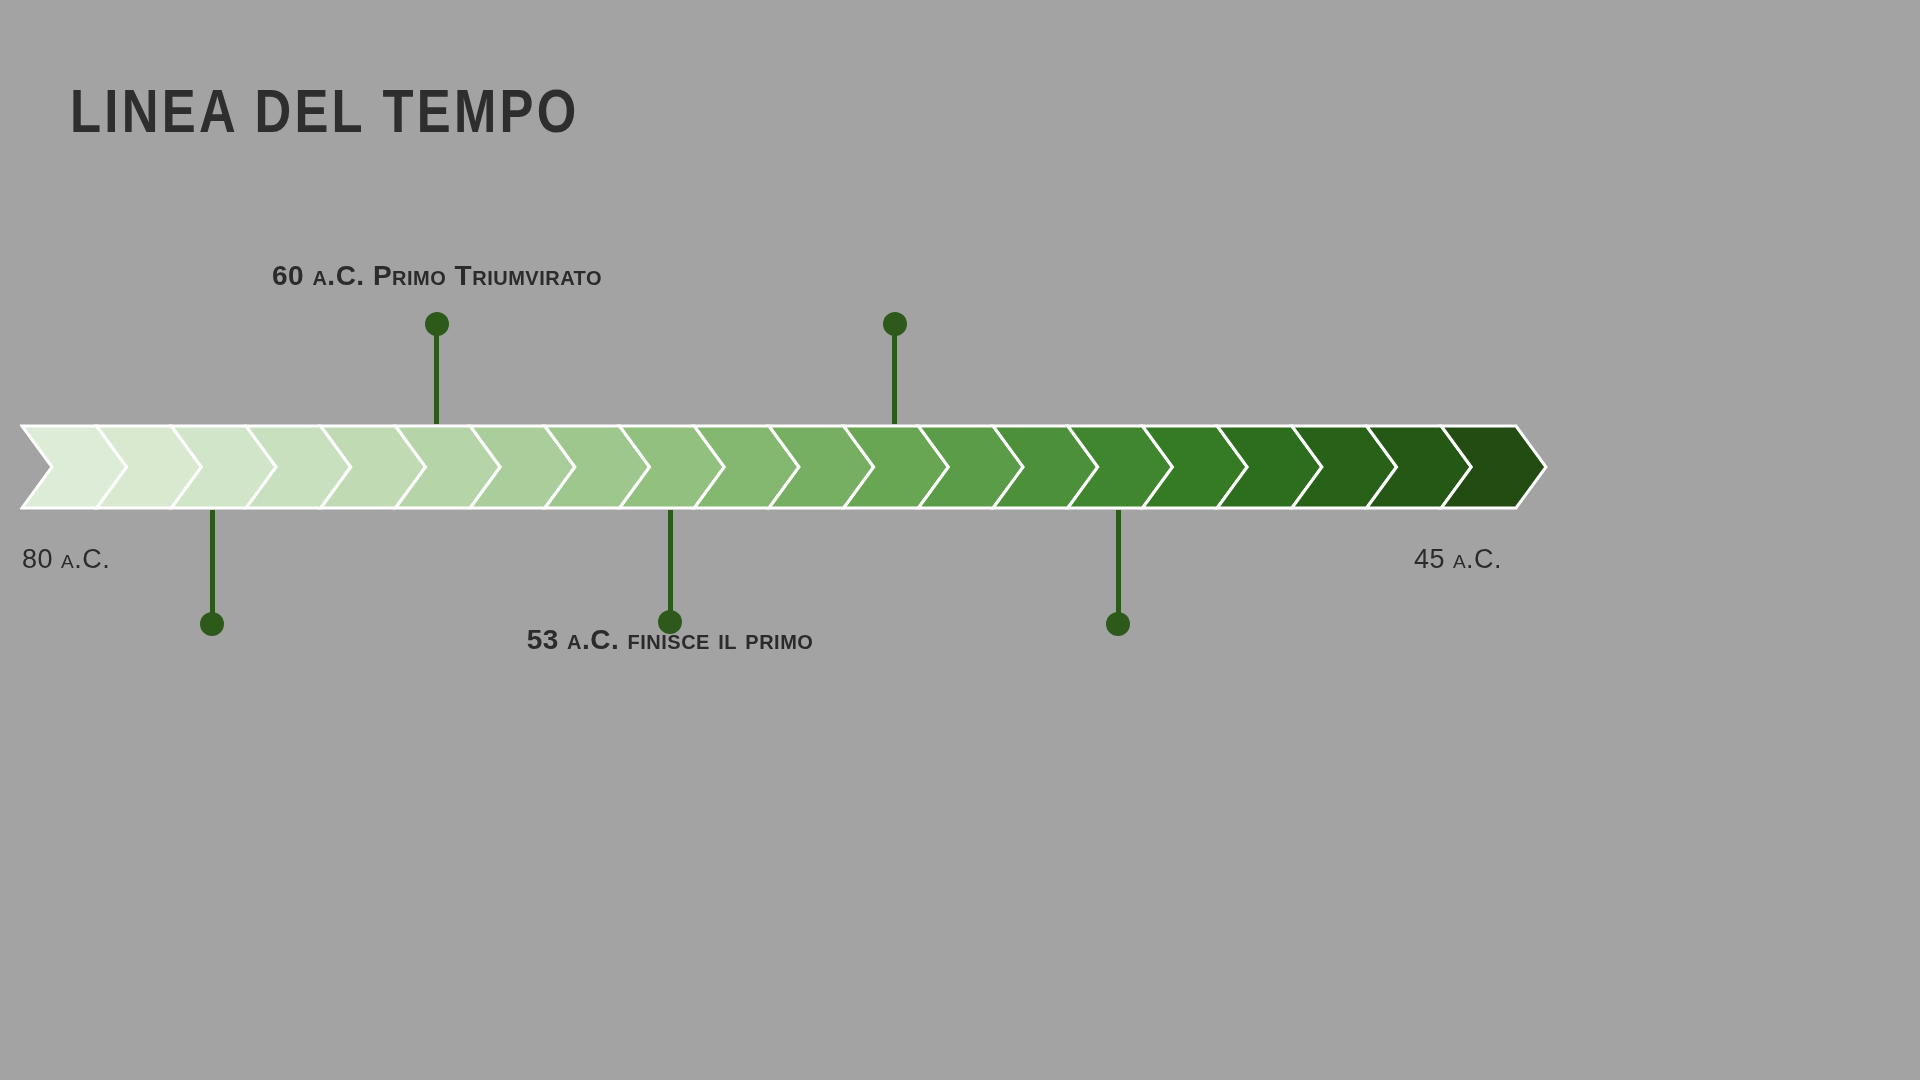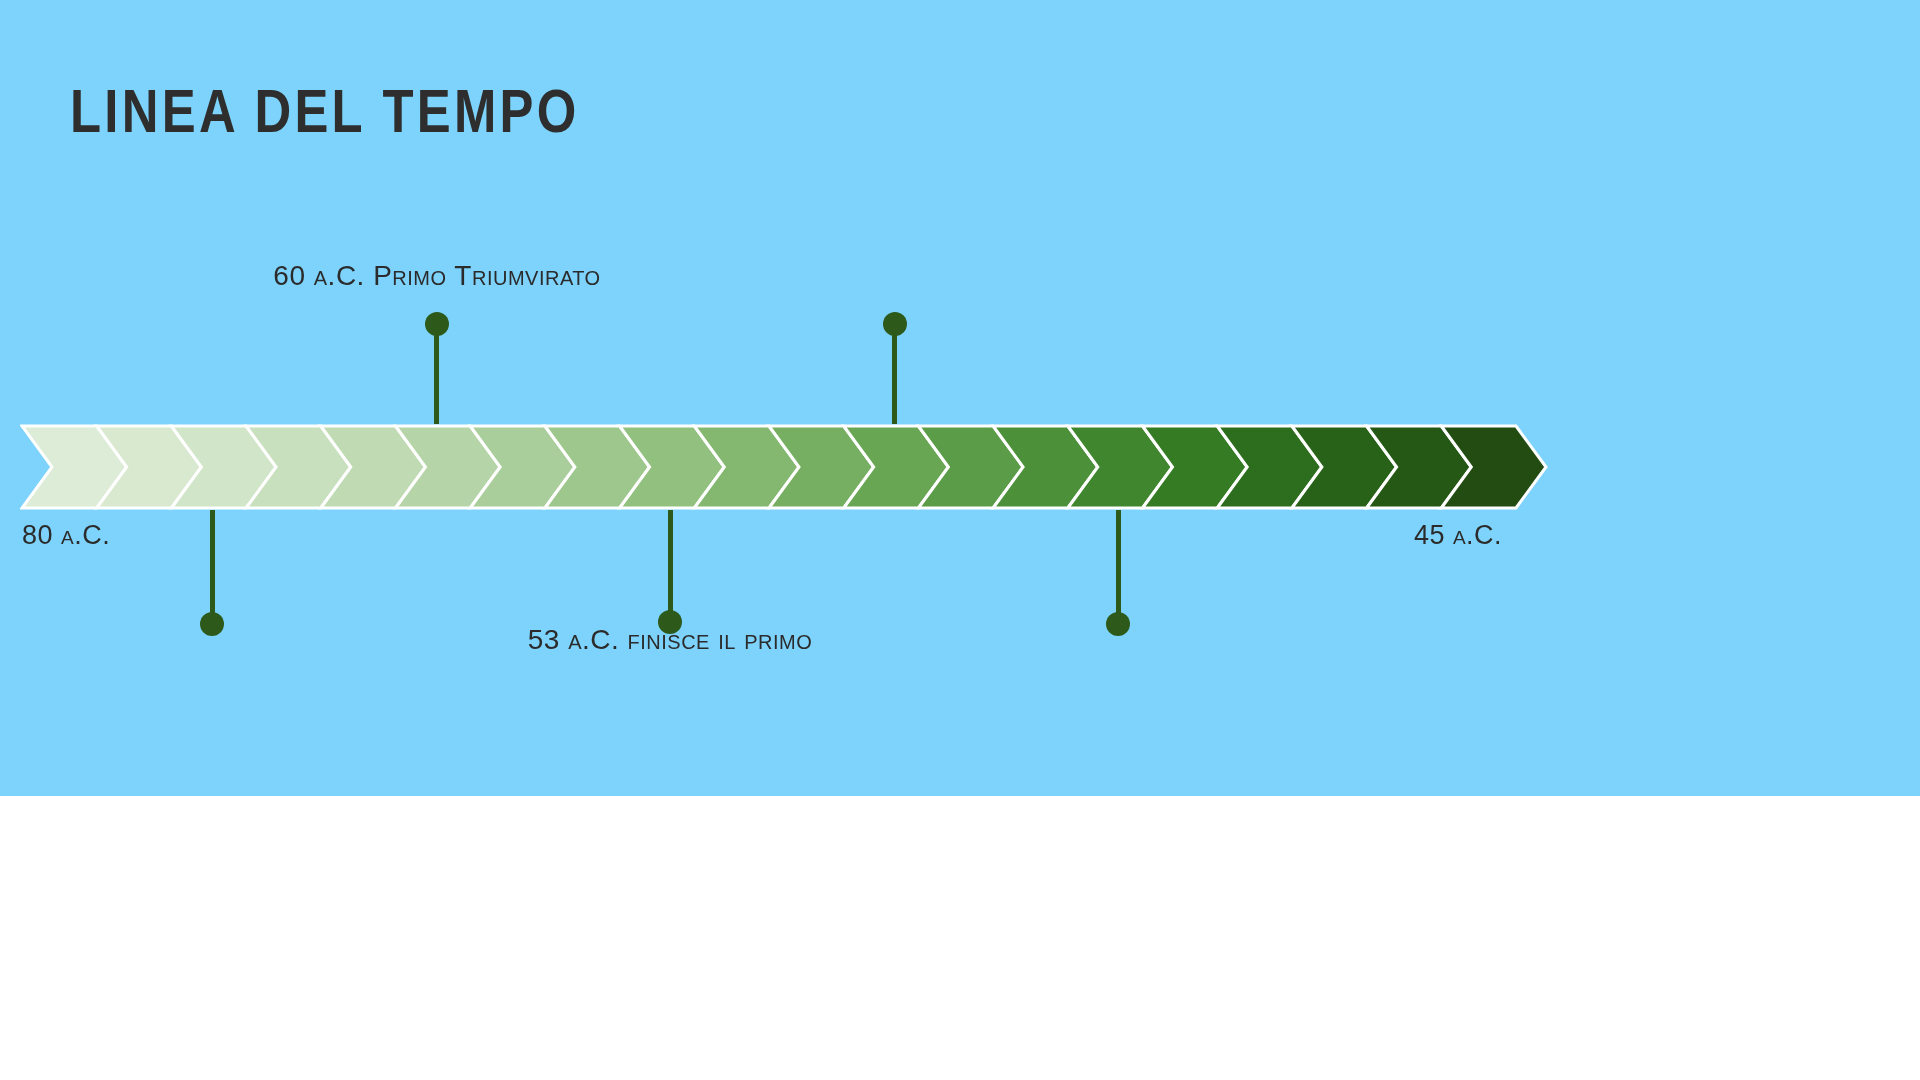--- a/index.html
+++ b/index.html
@@ -11,8 +11,8 @@
   }
   #stage {
     position: relative;
-    width: 1920px; height: 796px;
-    background: #7dd3fc;
+    width: 1920px; height: 1080px;
+    background: #a3a3a3;
   }
   .page-title {
     position: absolute;

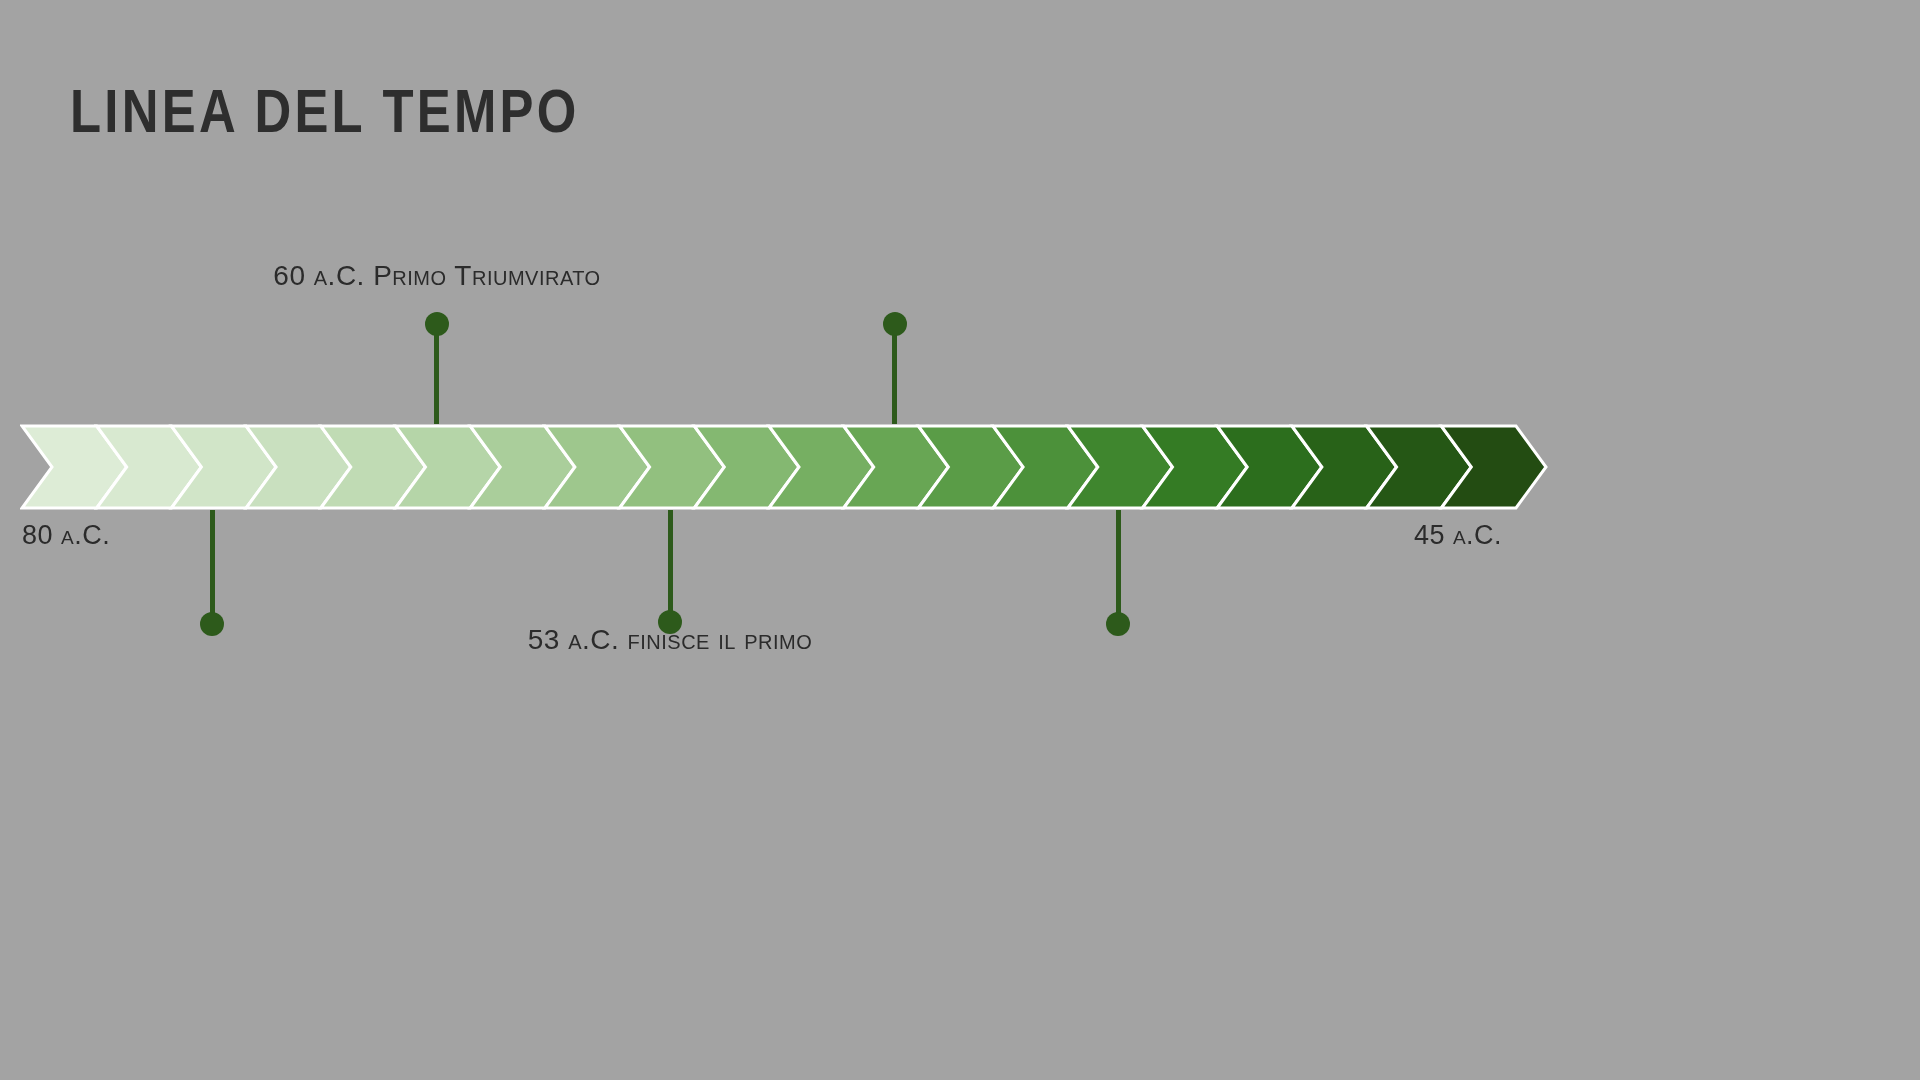--- a/index.html
+++ b/index.html
@@ -52,7 +52,7 @@
     color: #2b2b2b;
     letter-spacing: 0.5px;
   }
-  .event-label { font-size: 28px; text-align: center; line-height: 40px; }
+  .event-label { font-size: 28px; text-align: center; line-height: 40px; font-weight: bold; }
   .axis-label  { font-size: 27px; }
 
   #label-60 { left: 237px; top: 256px; width: 400px; white-space: nowrap; }

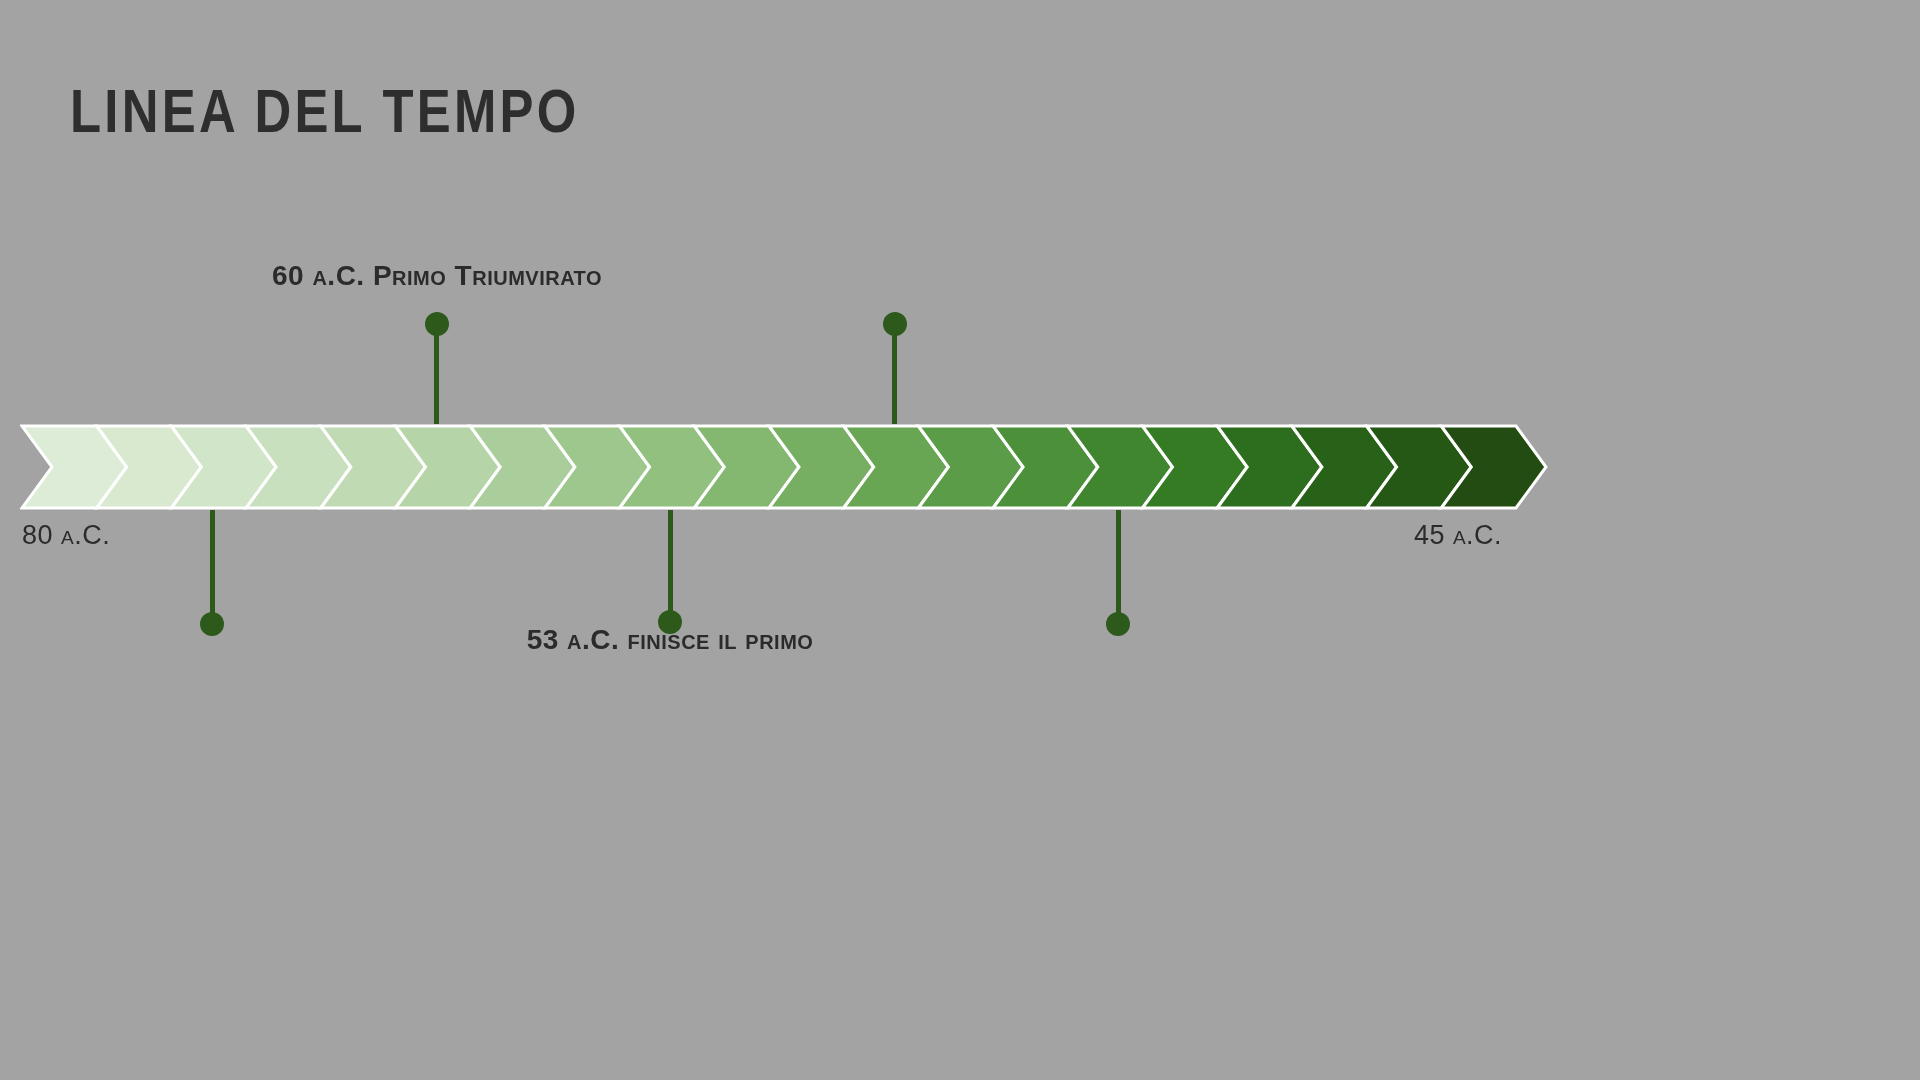--- a/index.html
+++ b/index.html
@@ -53,7 +53,7 @@
     letter-spacing: 0.5px;
   }
   .event-label { font-size: 28px; text-align: center; line-height: 40px; font-weight: bold; }
-  .axis-label  { font-size: 27px; }
+  .axis-label  { font-size: 27px; margin-top: 24px; }
 
   #label-60 { left: 237px; top: 256px; width: 400px; white-space: nowrap; }
   #label-70 { left: 12px;  top: 656px; width: 400px; }

